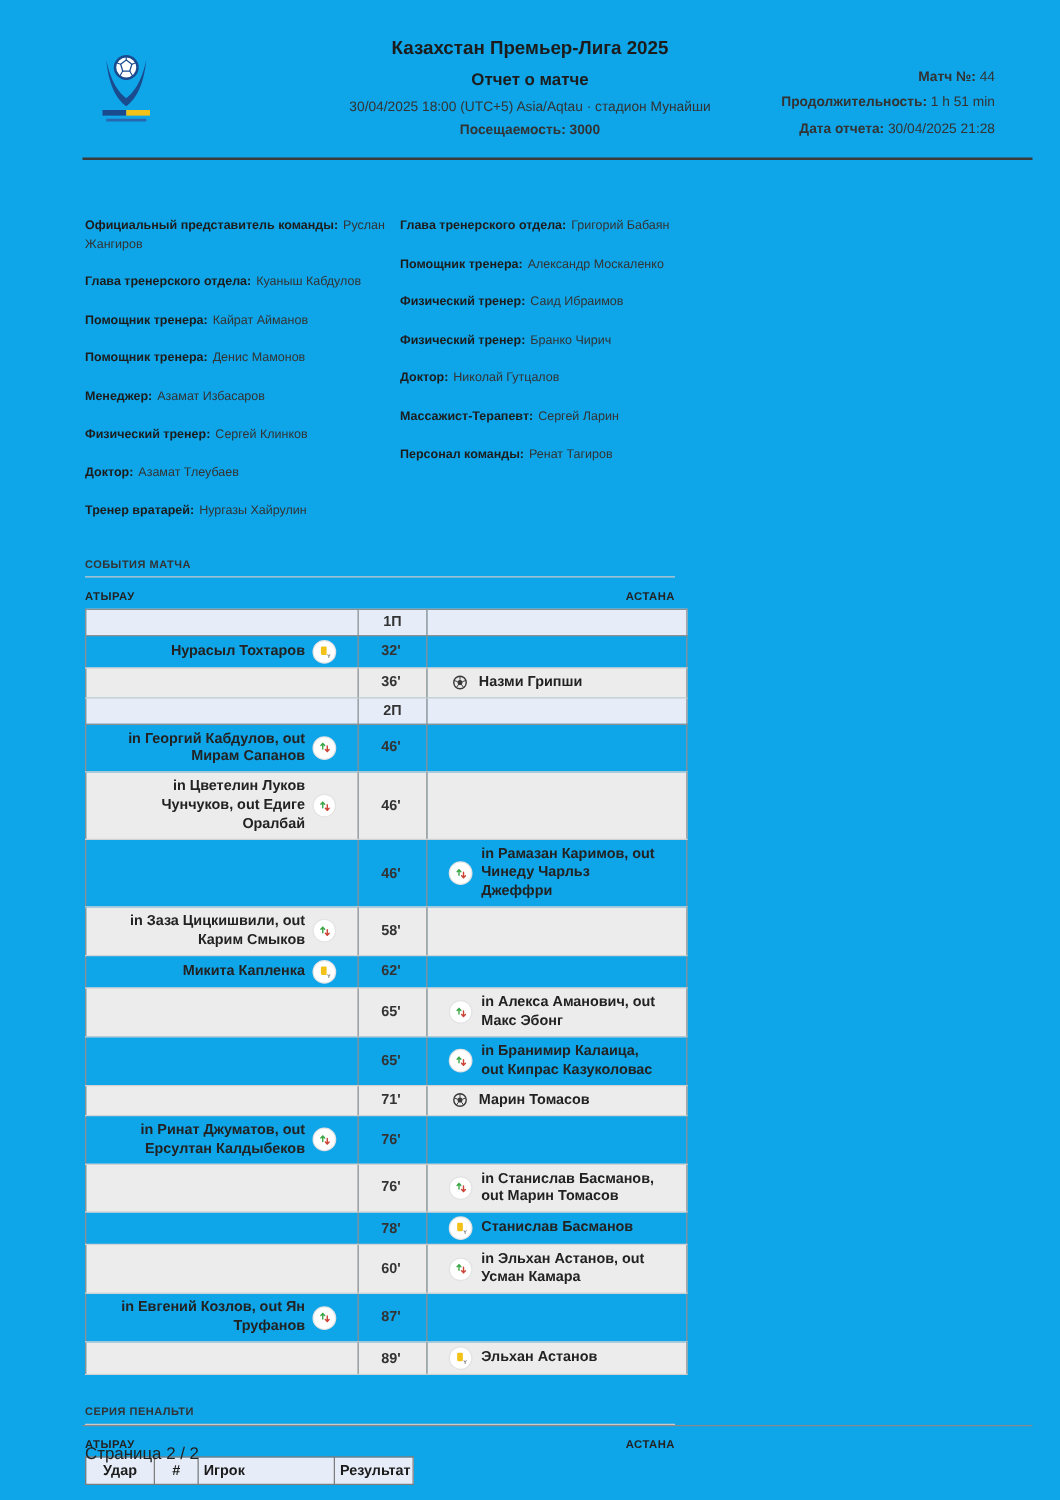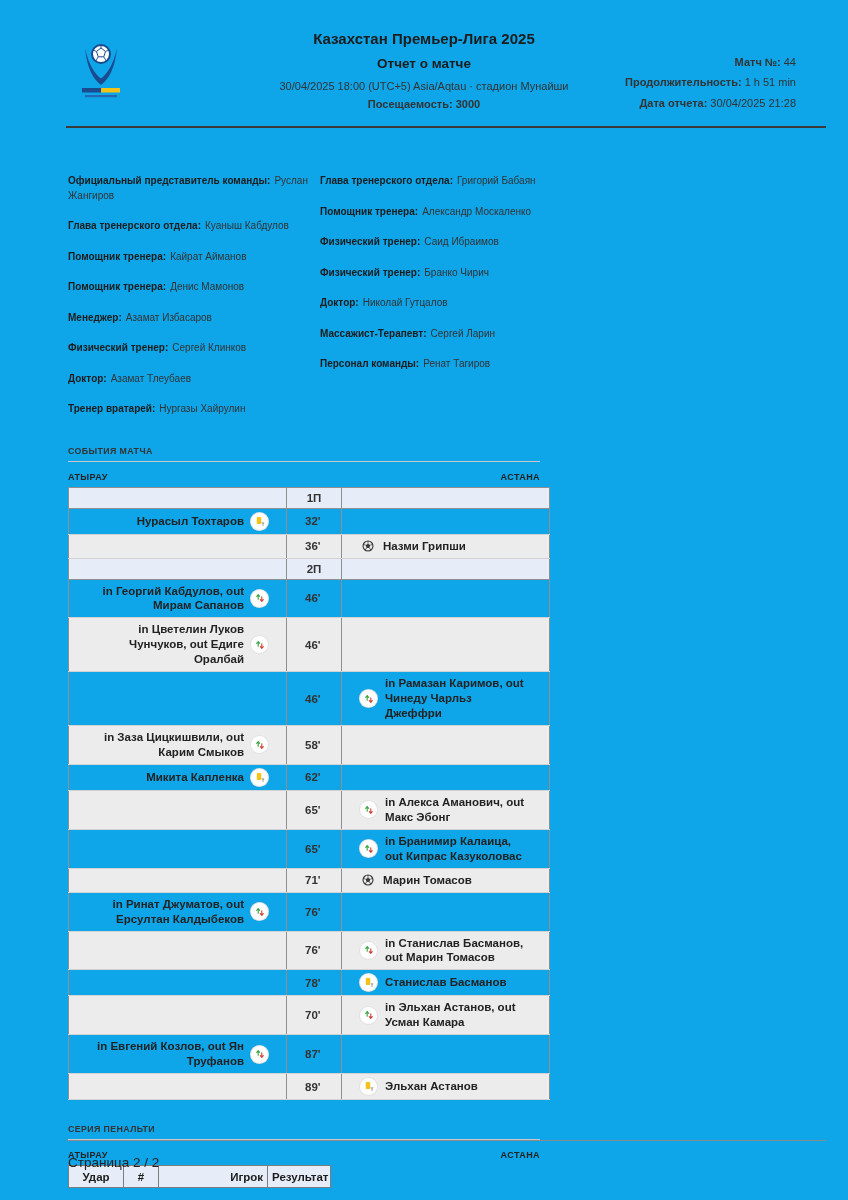--- a/index.html
+++ b/index.html
@@ -348,7 +348,7 @@
           </tr>
           <tr class="alt">
             <td class="col-home"></td>
-            <td class="col-min">70'</td>
+            <td class="col-min">60'</td>
             <td class="col-away">
               <div class="awrap">
                 <span class="badge">

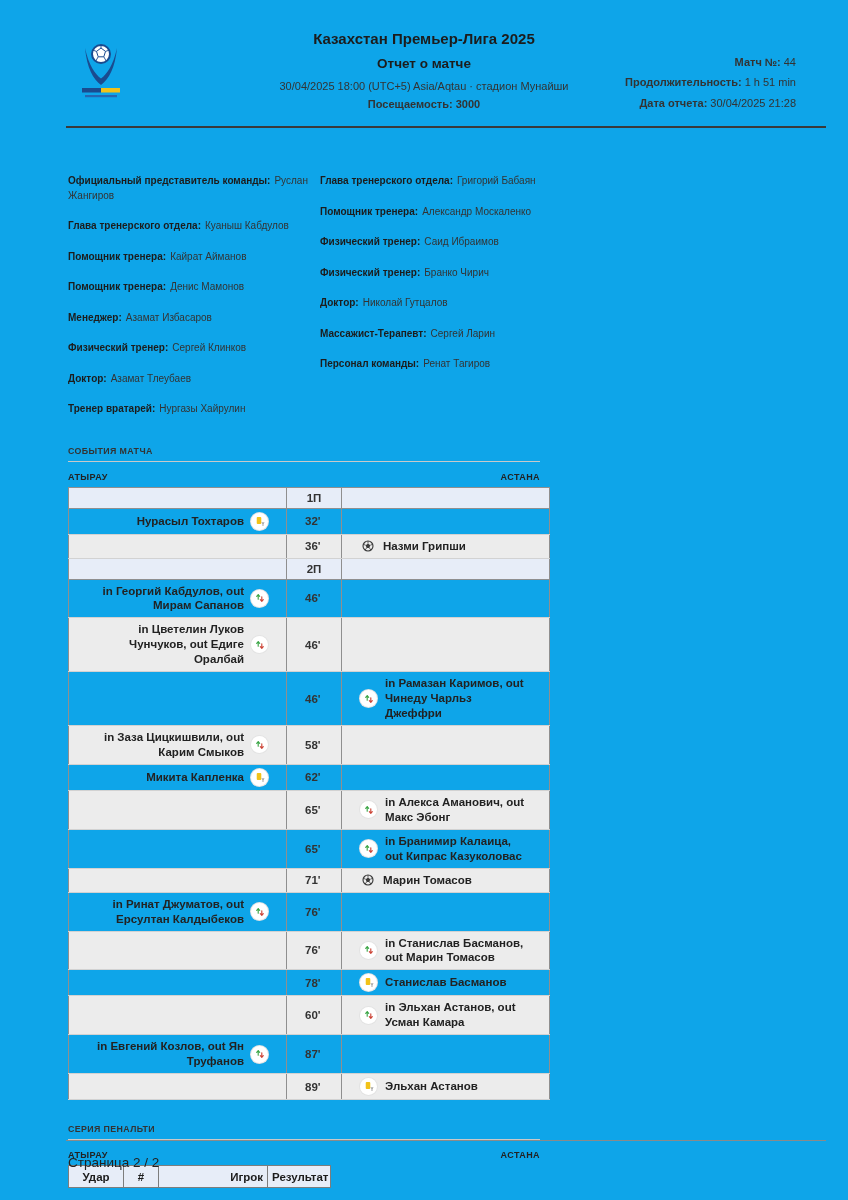--- a/index.html
+++ b/index.html
@@ -55,7 +55,7 @@
     padding:3px 4px;height:15px;}
   th.p-shot{width:46px;text-align:center;}
   th.p-num{width:26px;text-align:center;}
-  th.p-player{width:100px;text-align:right;}
+  th.p-player{width:100px;text-align:left;}
   th.p-result{width:54px;text-align:right;padding-left:3px;}
   .pen-dash{font-size:12px;color:#444;margin:8px 0 0 42px;}
   .rule-black{height:3px;background:#1a1a1a;border:0;margin-top:16px;width:472px;}

